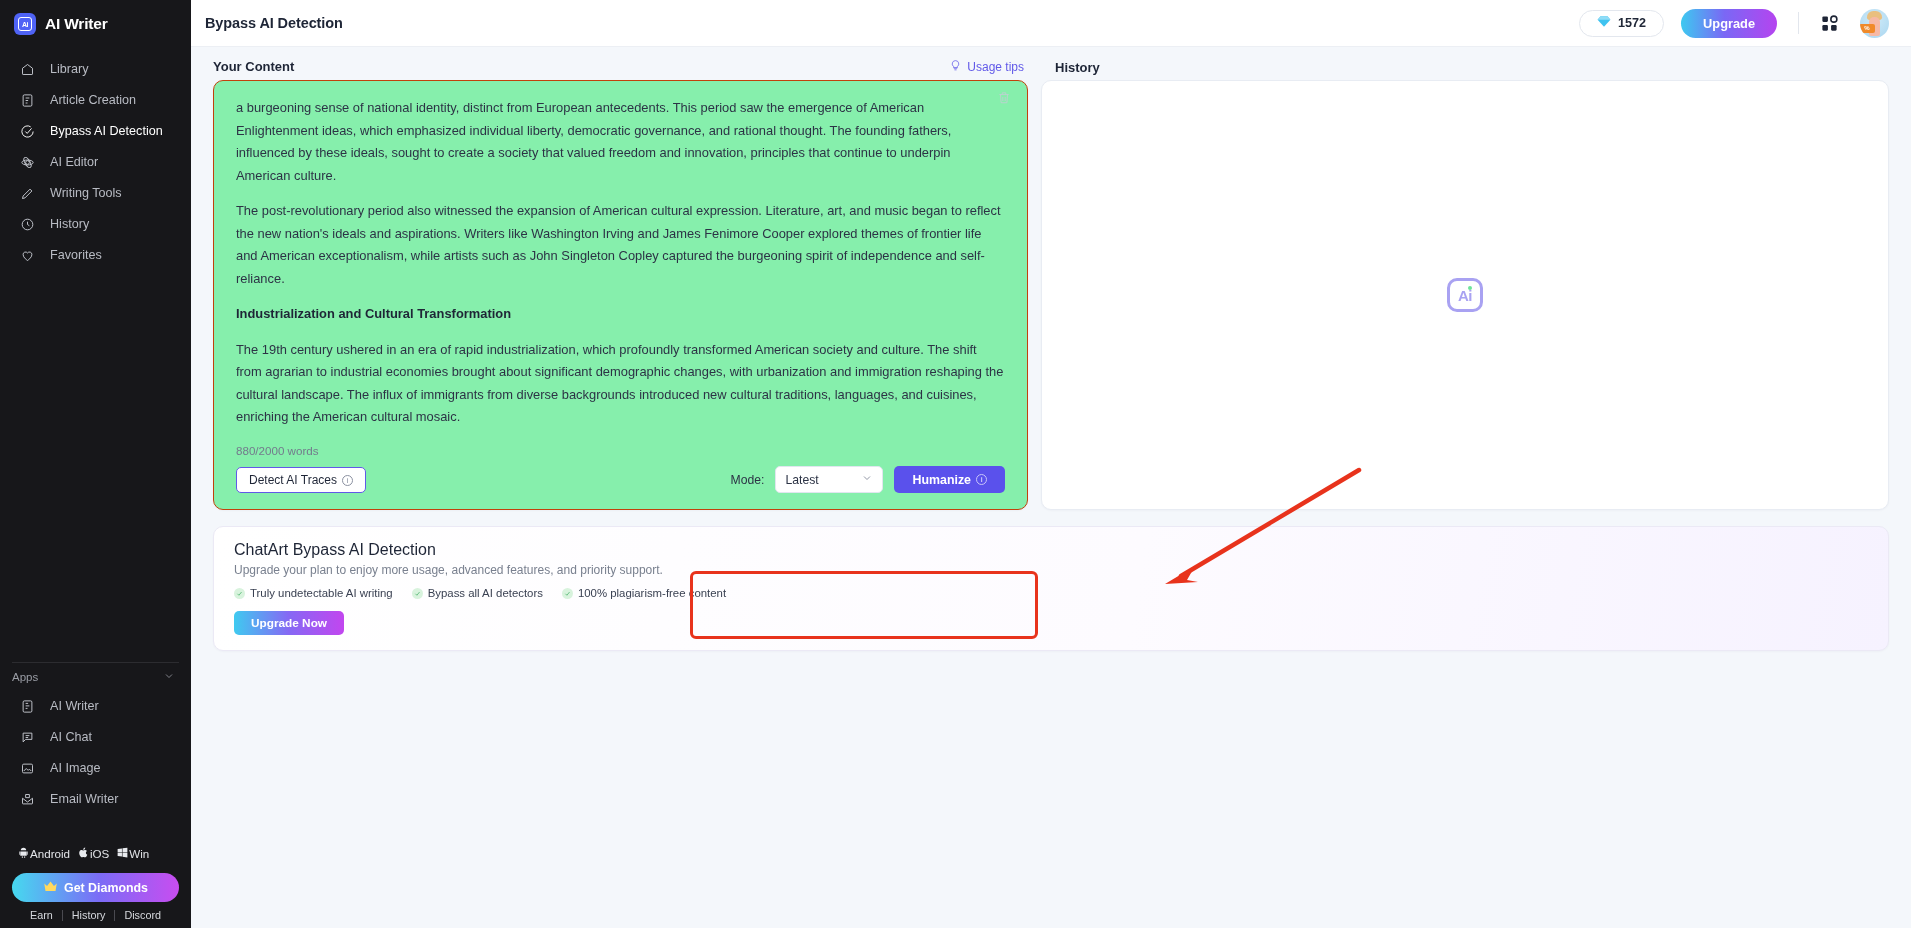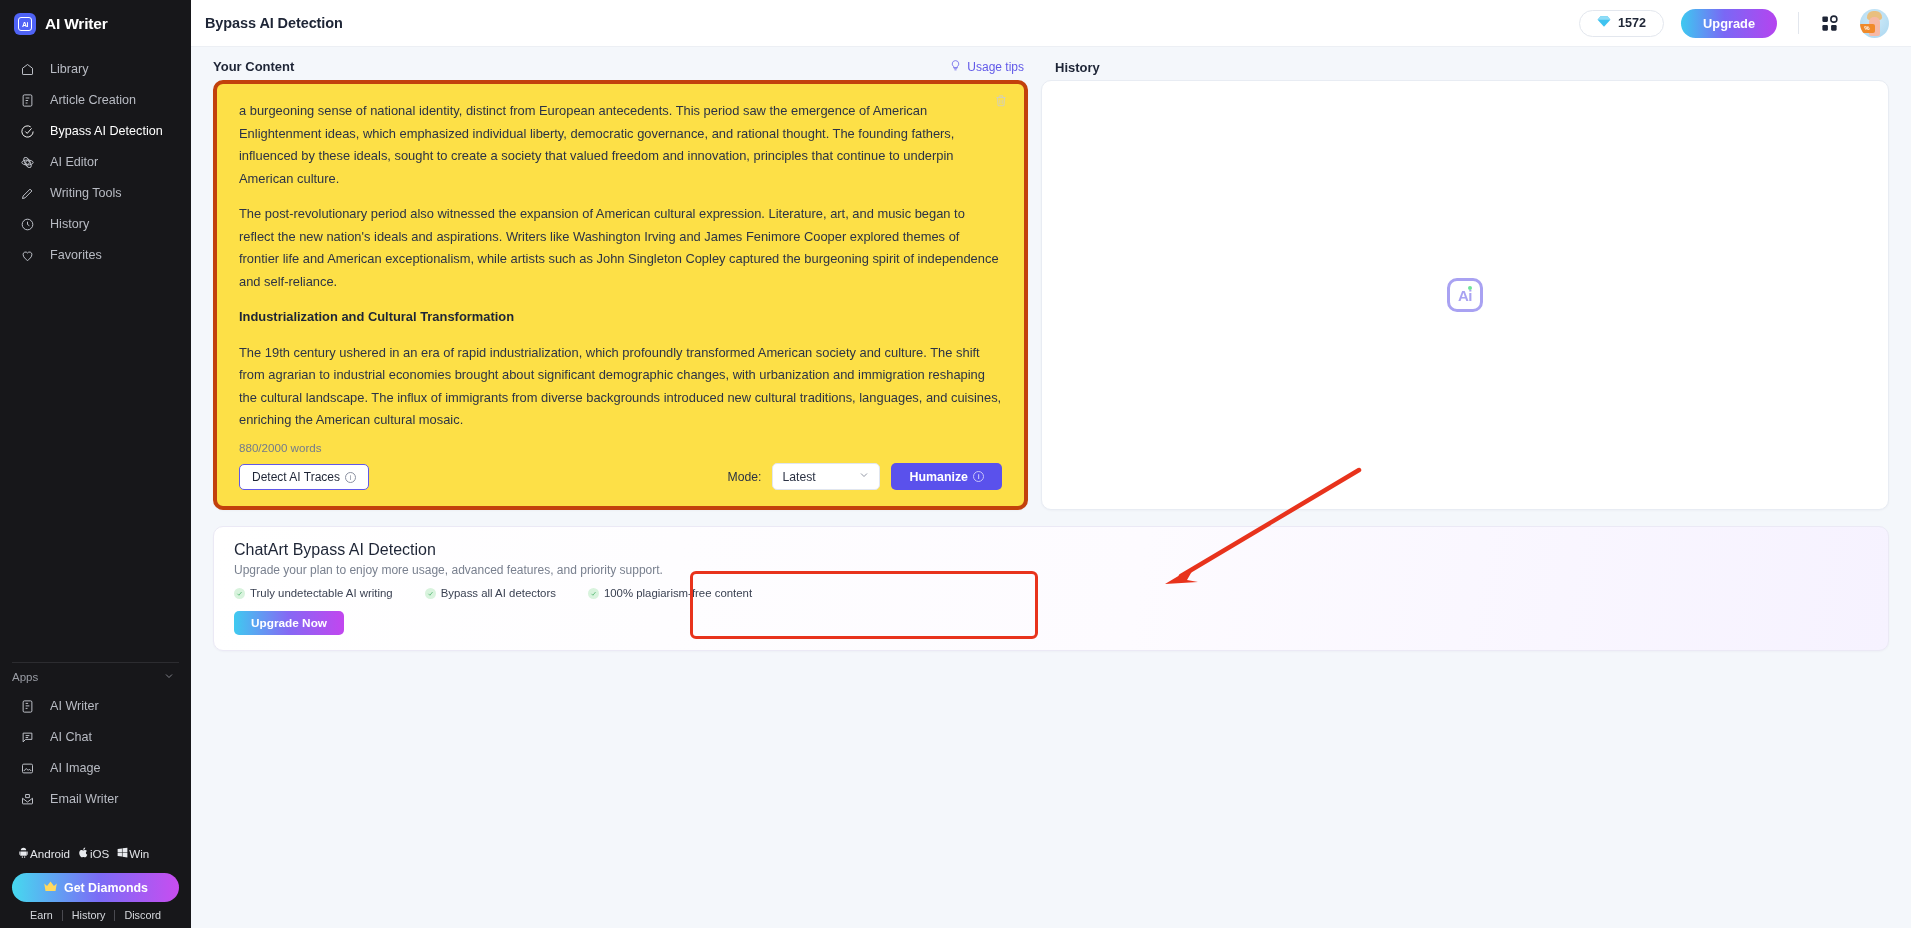--- a/index.html
+++ b/index.html
@@ -158,8 +158,8 @@
 
   .editor-card {
     width: 815px; flex: 0 0 815px;
-    background:#fde047; border-radius: 10px;
-    border: 4px solid #c2410c;
+    background:#86efac; border-radius: 10px;
+    border: 1px solid #c2410c;
     display: flex; flex-direction: column;
     position: relative;
     box-shadow: 0 1px 2px rgba(20,30,60,0.03);

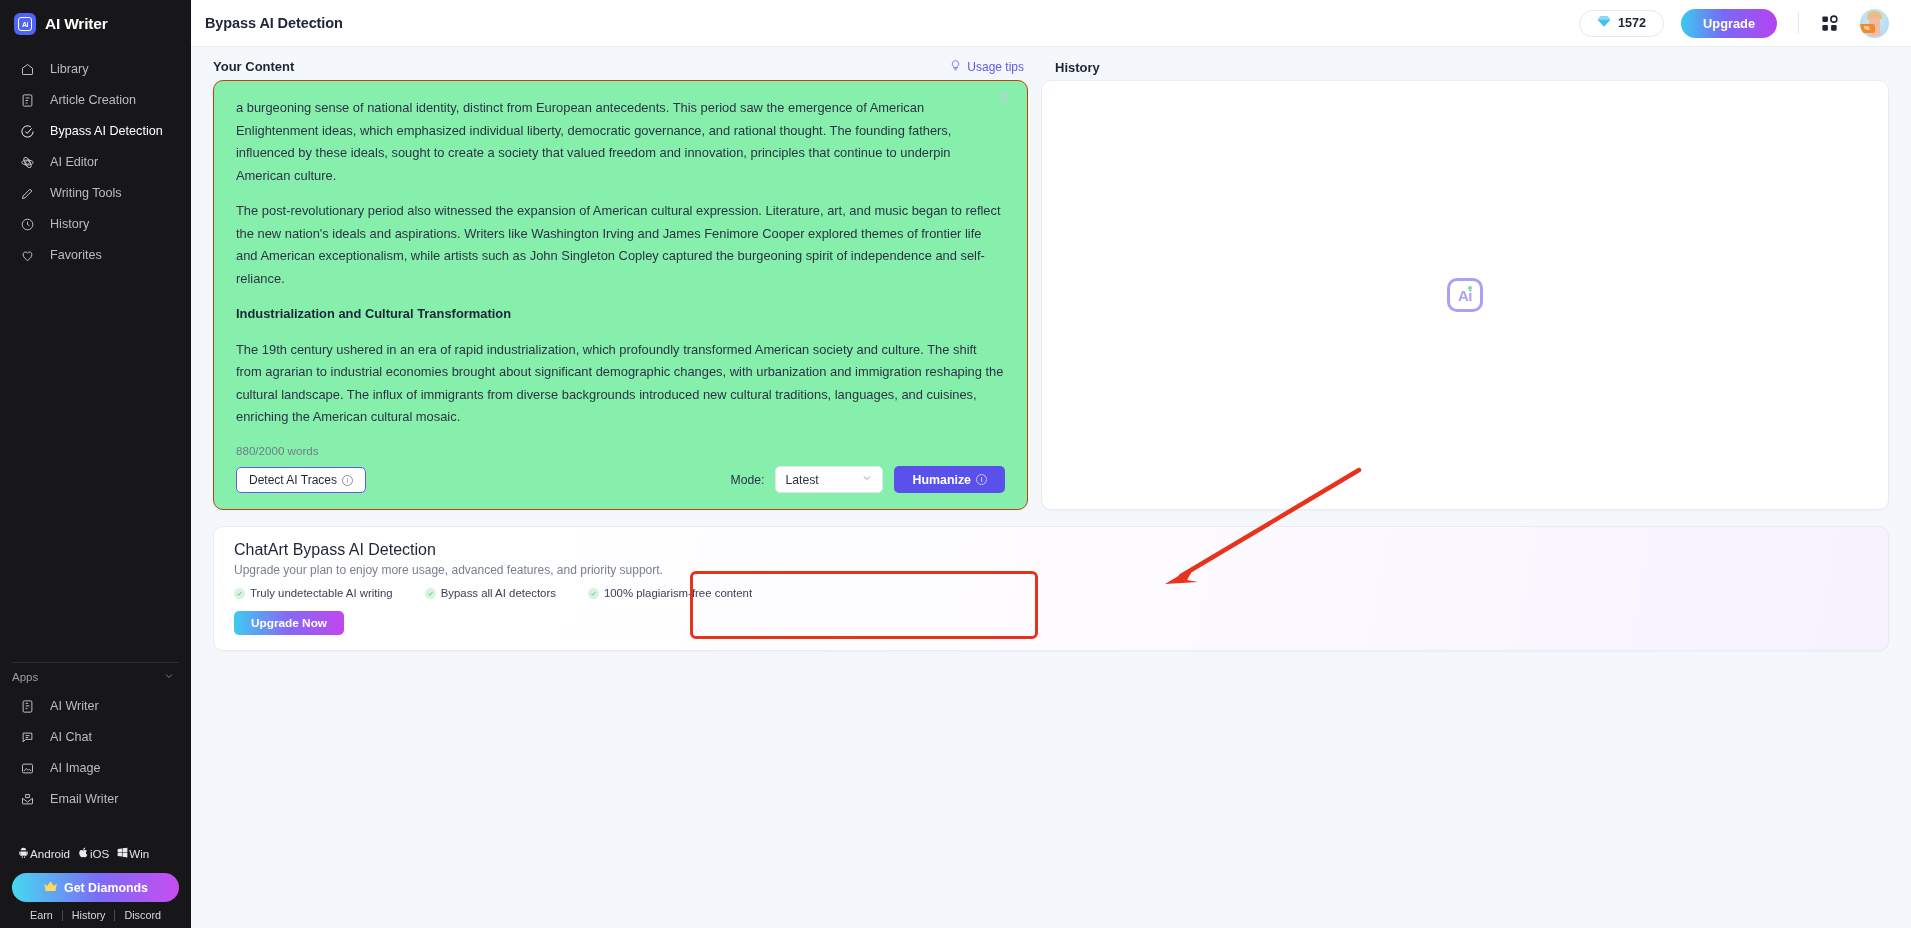--- a/index.html
+++ b/index.html
@@ -245,7 +245,7 @@
   }
   .promo-title { font-size: 16px; font-weight: normal; color:#1e2536; }
   .promo-sub { font-size: 12px; color:#79808f; margin-top: 4px; }
-  .promo-feats { display:flex; gap: 32px; margin-top: 10px; }
+  .promo-feats { display:flex; gap: 19px; margin-top: 10px; }
   .feat { display:flex; align-items:center; gap:5px; font-size: 11.4px; color:#3a4152; }
   .feat .chk {
     width: 11px; height: 11px; border-radius:50%; background:#d8f3dd;

